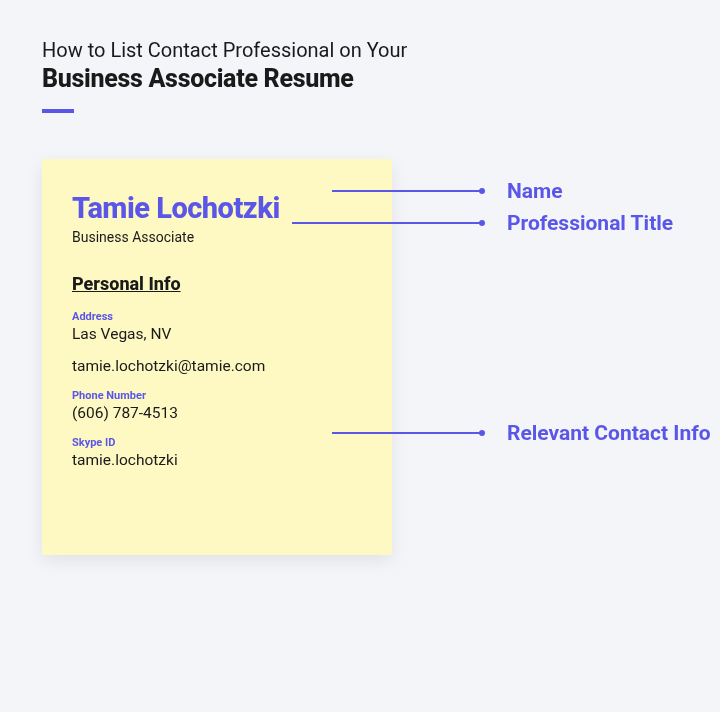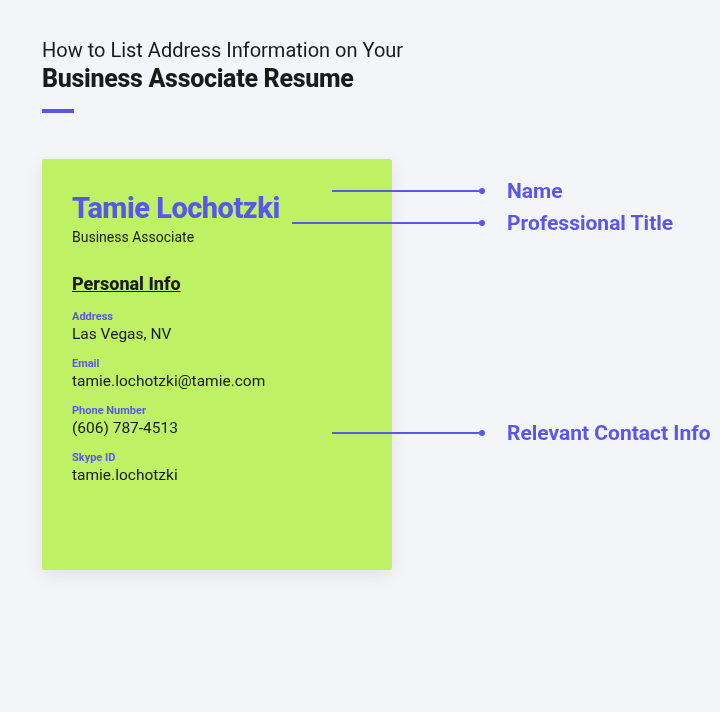--- a/index.html
+++ b/index.html
@@ -112,7 +112,7 @@
 <body>
 
 <div class="header">
-  <div class="header-subtitle">How to List Address Information on Your</div>
+  <div class="header-subtitle">How to List Contact Professional on Your</div>
   <div class="header-title">Business Associate Resume</div>
   <div class="underline"></div>
 </div>

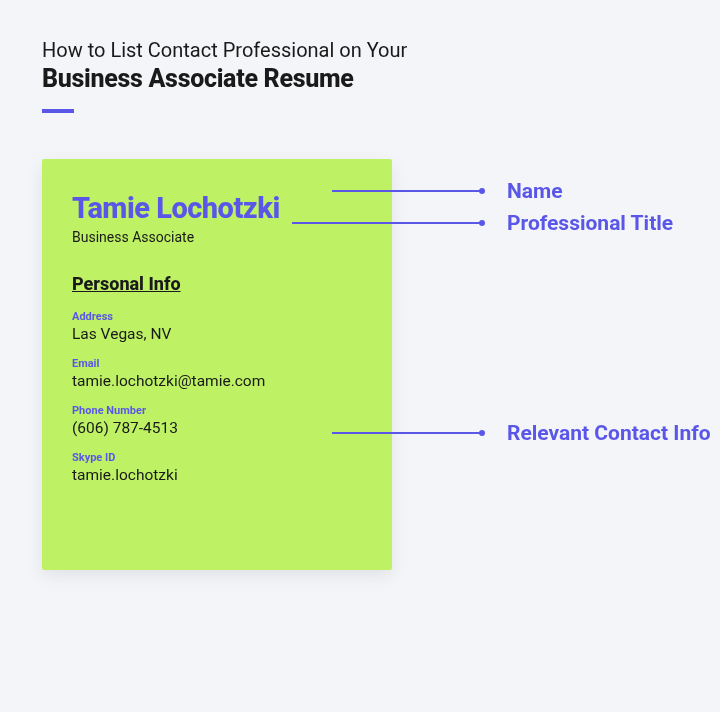--- a/index.html
+++ b/index.html
@@ -37,7 +37,7 @@
   margin-top: 46px;
 }
 .card {
-  background: #bef264;
+  background: #fef9c3;
   width: 350px;
   padding: 32px 30px 72px 30px;
   box-shadow: 0 6px 18px rgba(0,0,0,0.08);

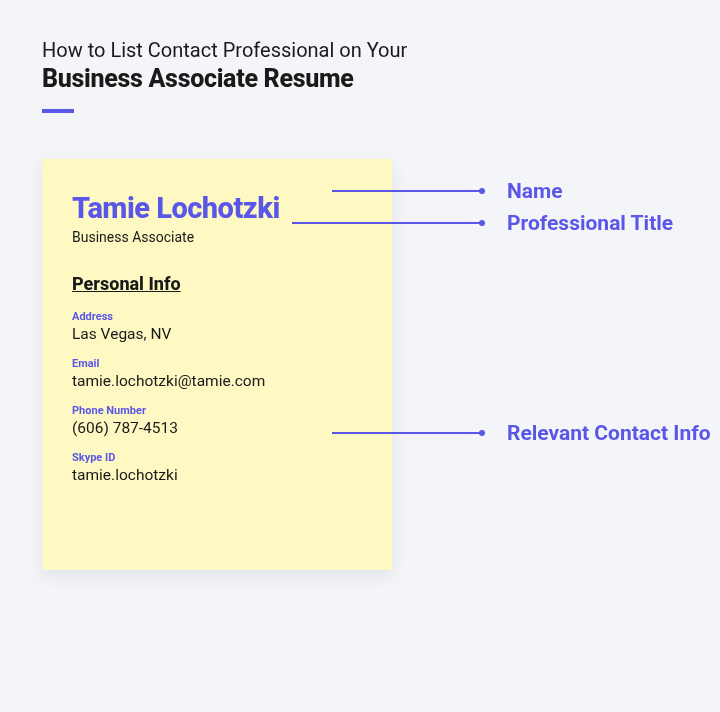--- a/index.html
+++ b/index.html
@@ -129,7 +129,6 @@
     </div>
 
     <div class="field">
-      <div class="field-label">Email</div>
       <div class="field-value">tamie.lochotzki@tamie.com</div>
     </div>
 

